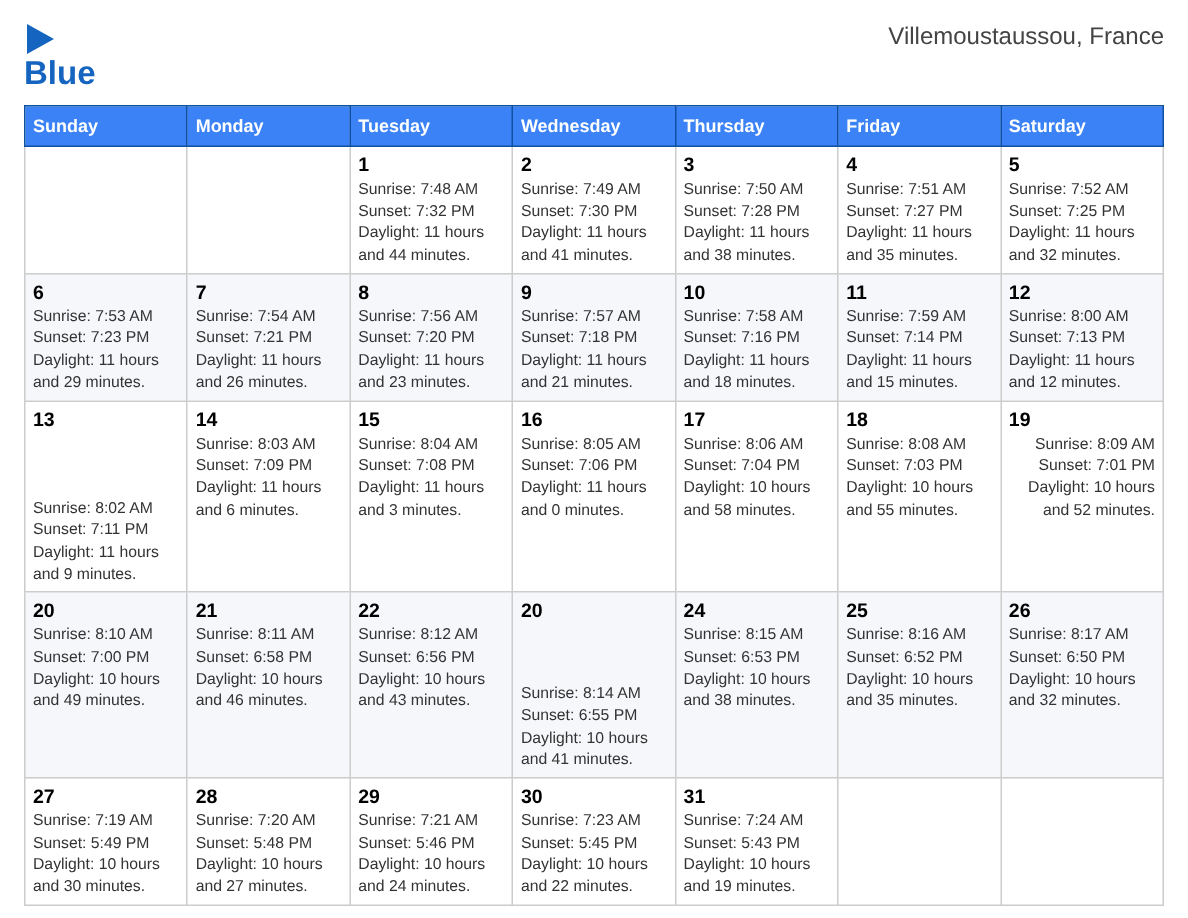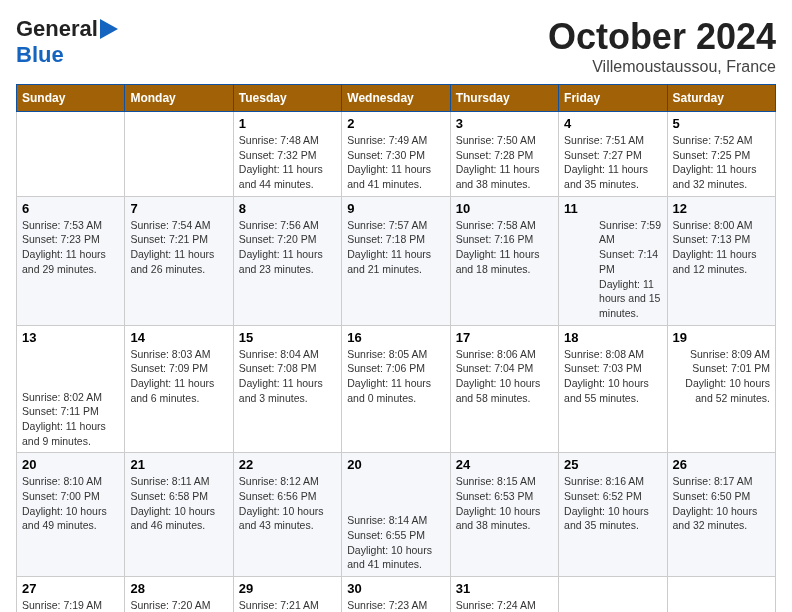--- a/index.html
+++ b/index.html
@@ -86,7 +86,6 @@
 <div class="header">
   <div class="logo">
     <div class="logo-line">
-      <span style="font-size:22px;font-weight:bold;color:#222;">General</span>
       <svg width="18" height="20" viewBox="0 0 18 20" style="margin-left:2px;">
         <polygon points="0,20 18,10 0,0" fill="#1565c0"></polygon>
       </svg>

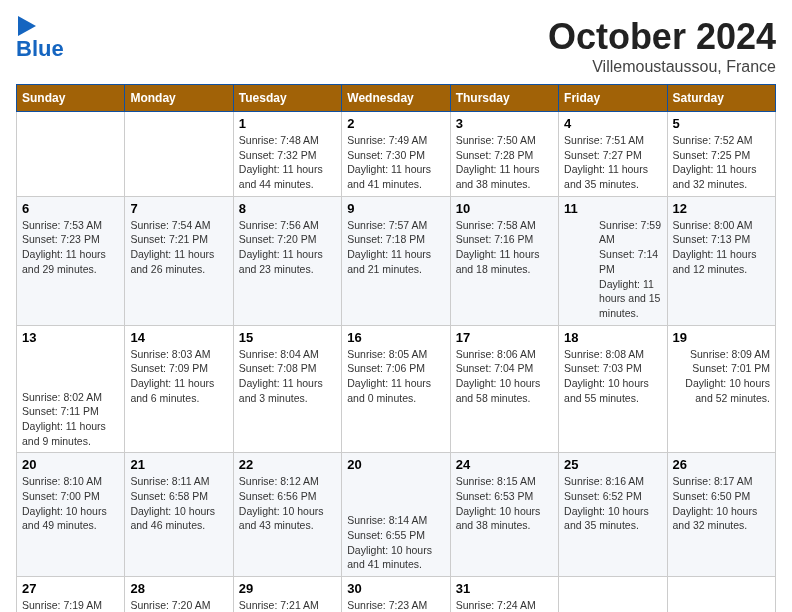--- a/index.html
+++ b/index.html
@@ -95,7 +95,6 @@
     </div>
   </div>
   <div class="title-area">
-    <div class="month-title">October 2024</div>
     <div class="location">Villemoustaussou, France</div>
   </div>
 </div>

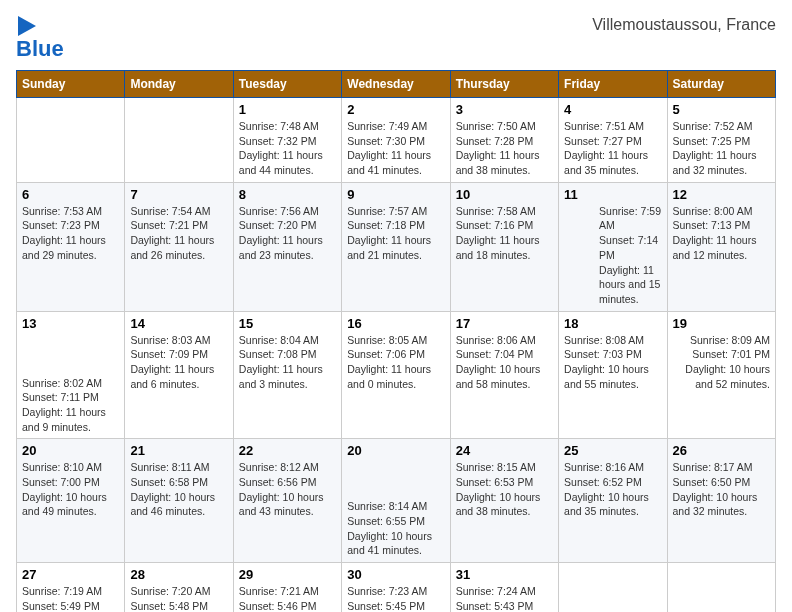--- a/index.html
+++ b/index.html
@@ -43,7 +43,7 @@
       font-size: 11px;
     }
     thead tr th {
-      background-color: #a16207;
+      background-color: #3b82f6;
       color: #fff;
       text-align: left;
       padding: 6px 5px;

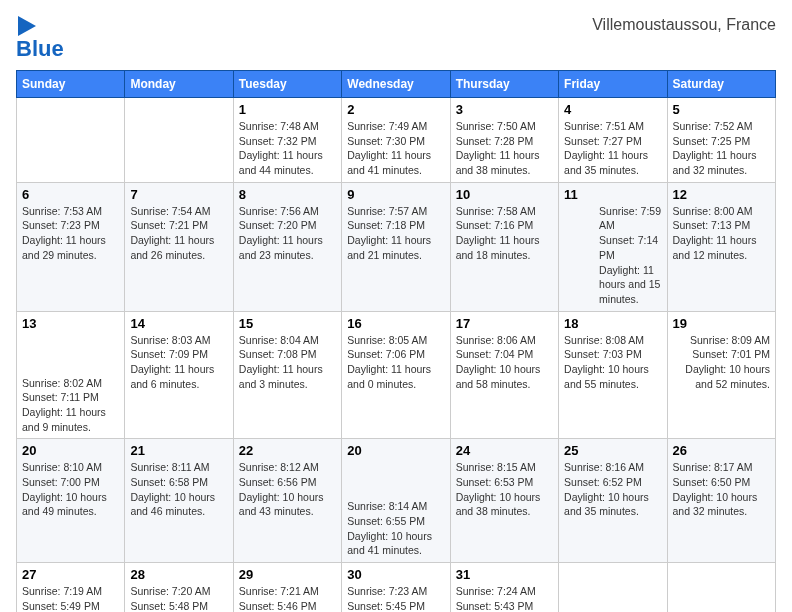--- a/index.html
+++ b/index.html
@@ -179,7 +179,7 @@
         </td>
         <td>
           <span class="day-number">11</span>
-          <div class="day-detail" style="white-space: pre-line; margin-left: 35px;">Sunrise: 7:59 AM
+          <div class="day-detail" style="white-space: pre-line;">Sunrise: 7:59 AM
 Sunset: 7:14 PM
 Daylight: 11 hours and 15 minutes.</div>
         </td>

